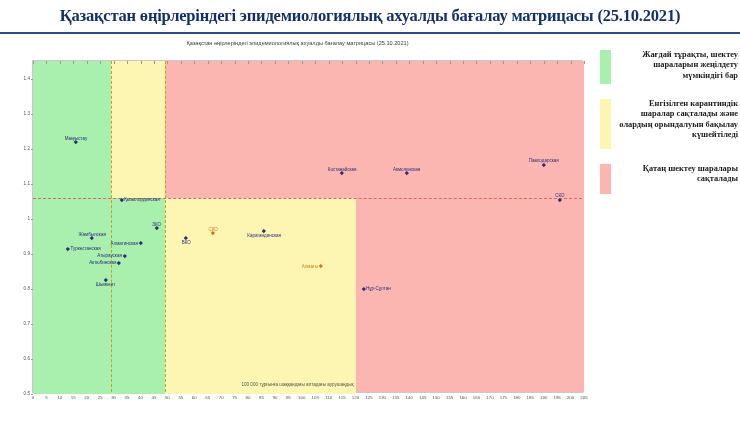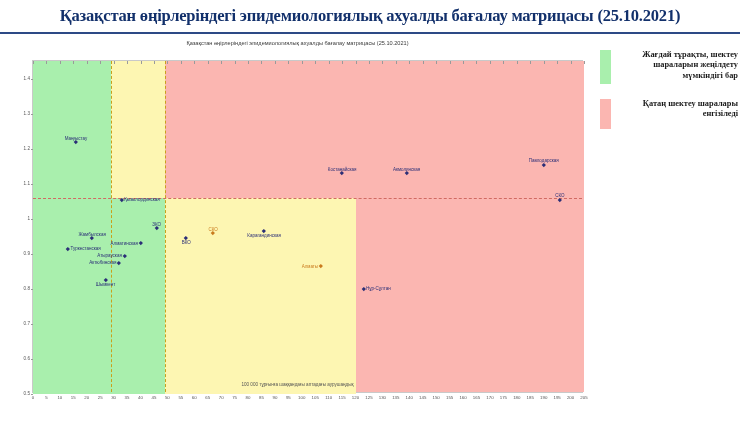--- a/index.html
+++ b/index.html
@@ -315,6 +315,10 @@
       <div class="legend-text">Жағдай тұрақты, шектеу шараларын жеңілдету мүмкіндігі бар</div>
     </div>
     <div class="legend-item">
+      <div class="legend-swatch" style="background: rgb(253, 246, 178); height: 50px;"></div>
+      <div class="legend-text">Енгізілген карантиндік шаралар сақталады және олардың орындалуын бақылау күшейтіледі</div>
+    </div>
+    <div class="legend-item">
       <div class="legend-swatch" style="background: rgb(251, 182, 177); height: 30px;"></div>
       <div class="legend-text">Қатаң шектеу шаралары енгізіледі</div>
     </div>

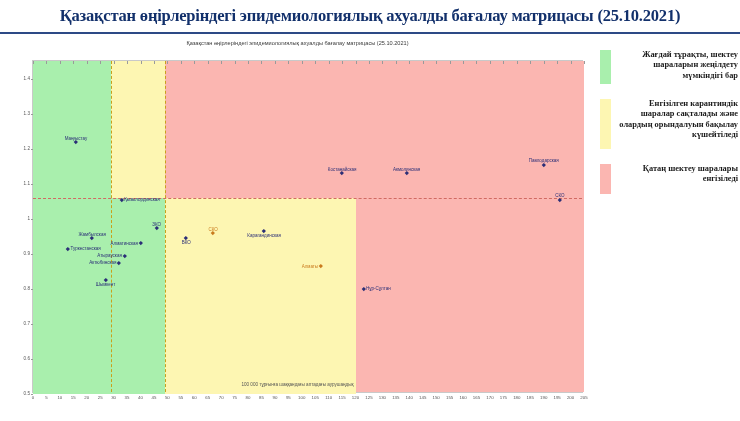--- a/index.html
+++ b/index.html
@@ -320,7 +320,7 @@
     </div>
     <div class="legend-item">
       <div class="legend-swatch" style="background: rgb(251, 182, 177); height: 30px;"></div>
-      <div class="legend-text">Қатаң шектеу шаралары енгізіледі</div>
+      <div class="legend-text">Қатаң шектеу шаралары сақталады</div>
     </div>
   </div>
 

